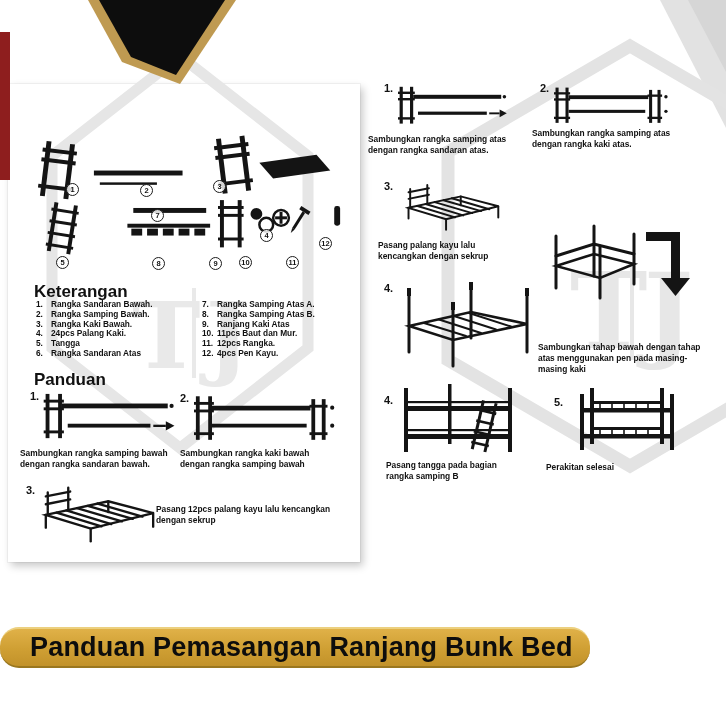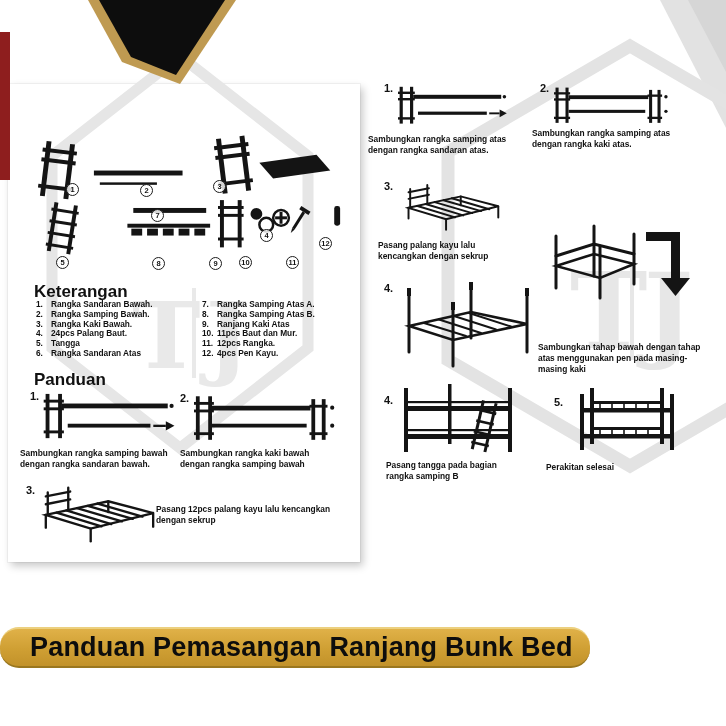--- a/index.html
+++ b/index.html
@@ -284,7 +284,7 @@
           </div>
         <div class="legend-item">
             <span class="li-num">4.</span>
-            <span>24pcs Palang Baut.</span>
+            <span>24pcs Palang Kaki.</span>
           </div>
         <div class="legend-item">
             <span class="li-num">5.</span>

